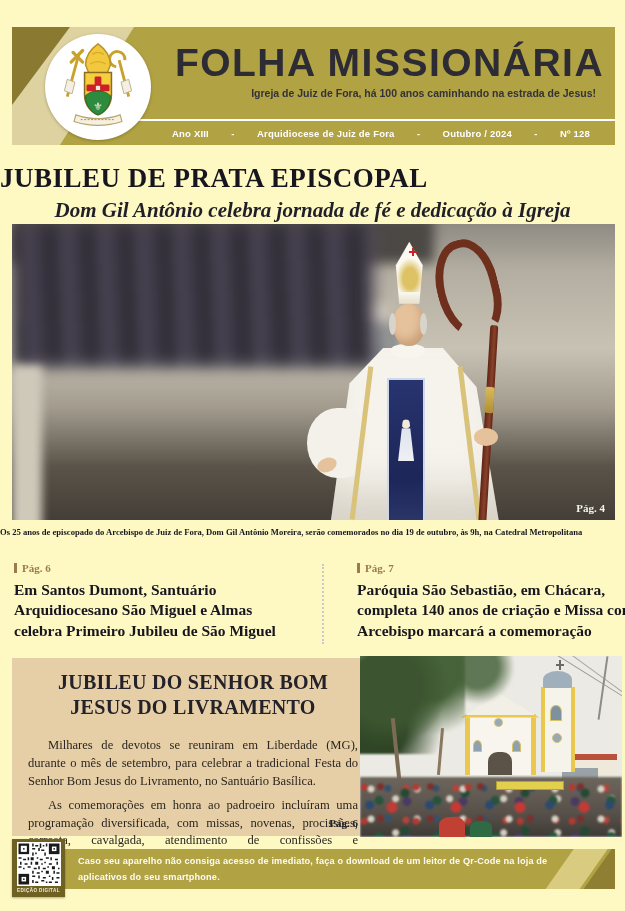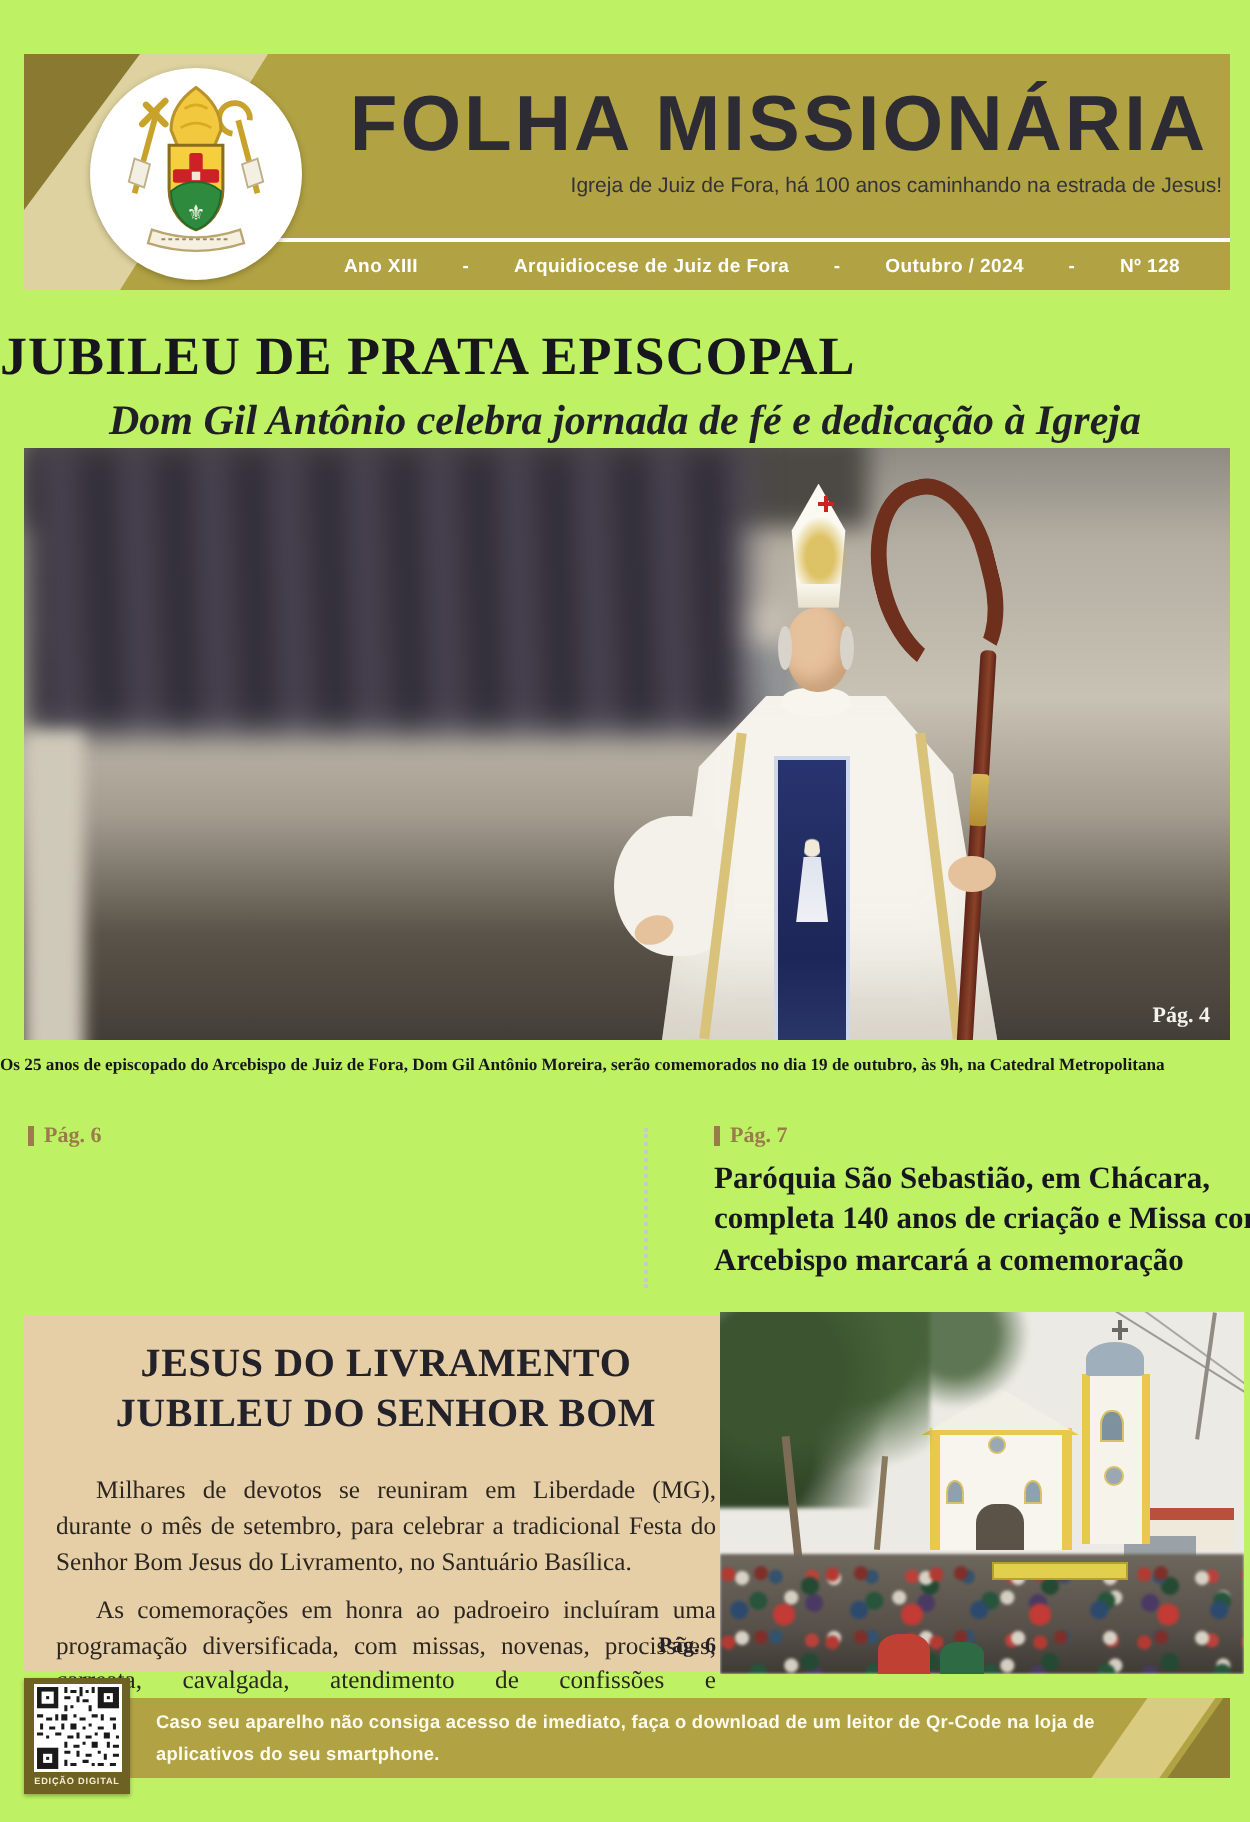--- a/index.html
+++ b/index.html
@@ -4,7 +4,7 @@
 <style>
   * { margin:0; padding:0; box-sizing:border-box; }
   html,body { width:625px; background:#ffffff; font-family:"Liberation Sans",sans-serif; }
-  .page { position:relative; width:625px; height:911px; background:#bef264; overflow:hidden; }
+  .page { position:relative; width:625px; height:911px; background:#fef9c3; overflow:hidden; }
 
   
   .masthead { position:absolute; left:12px; top:27px; width:603px; height:118px; background:#b1a244; overflow:hidden; }

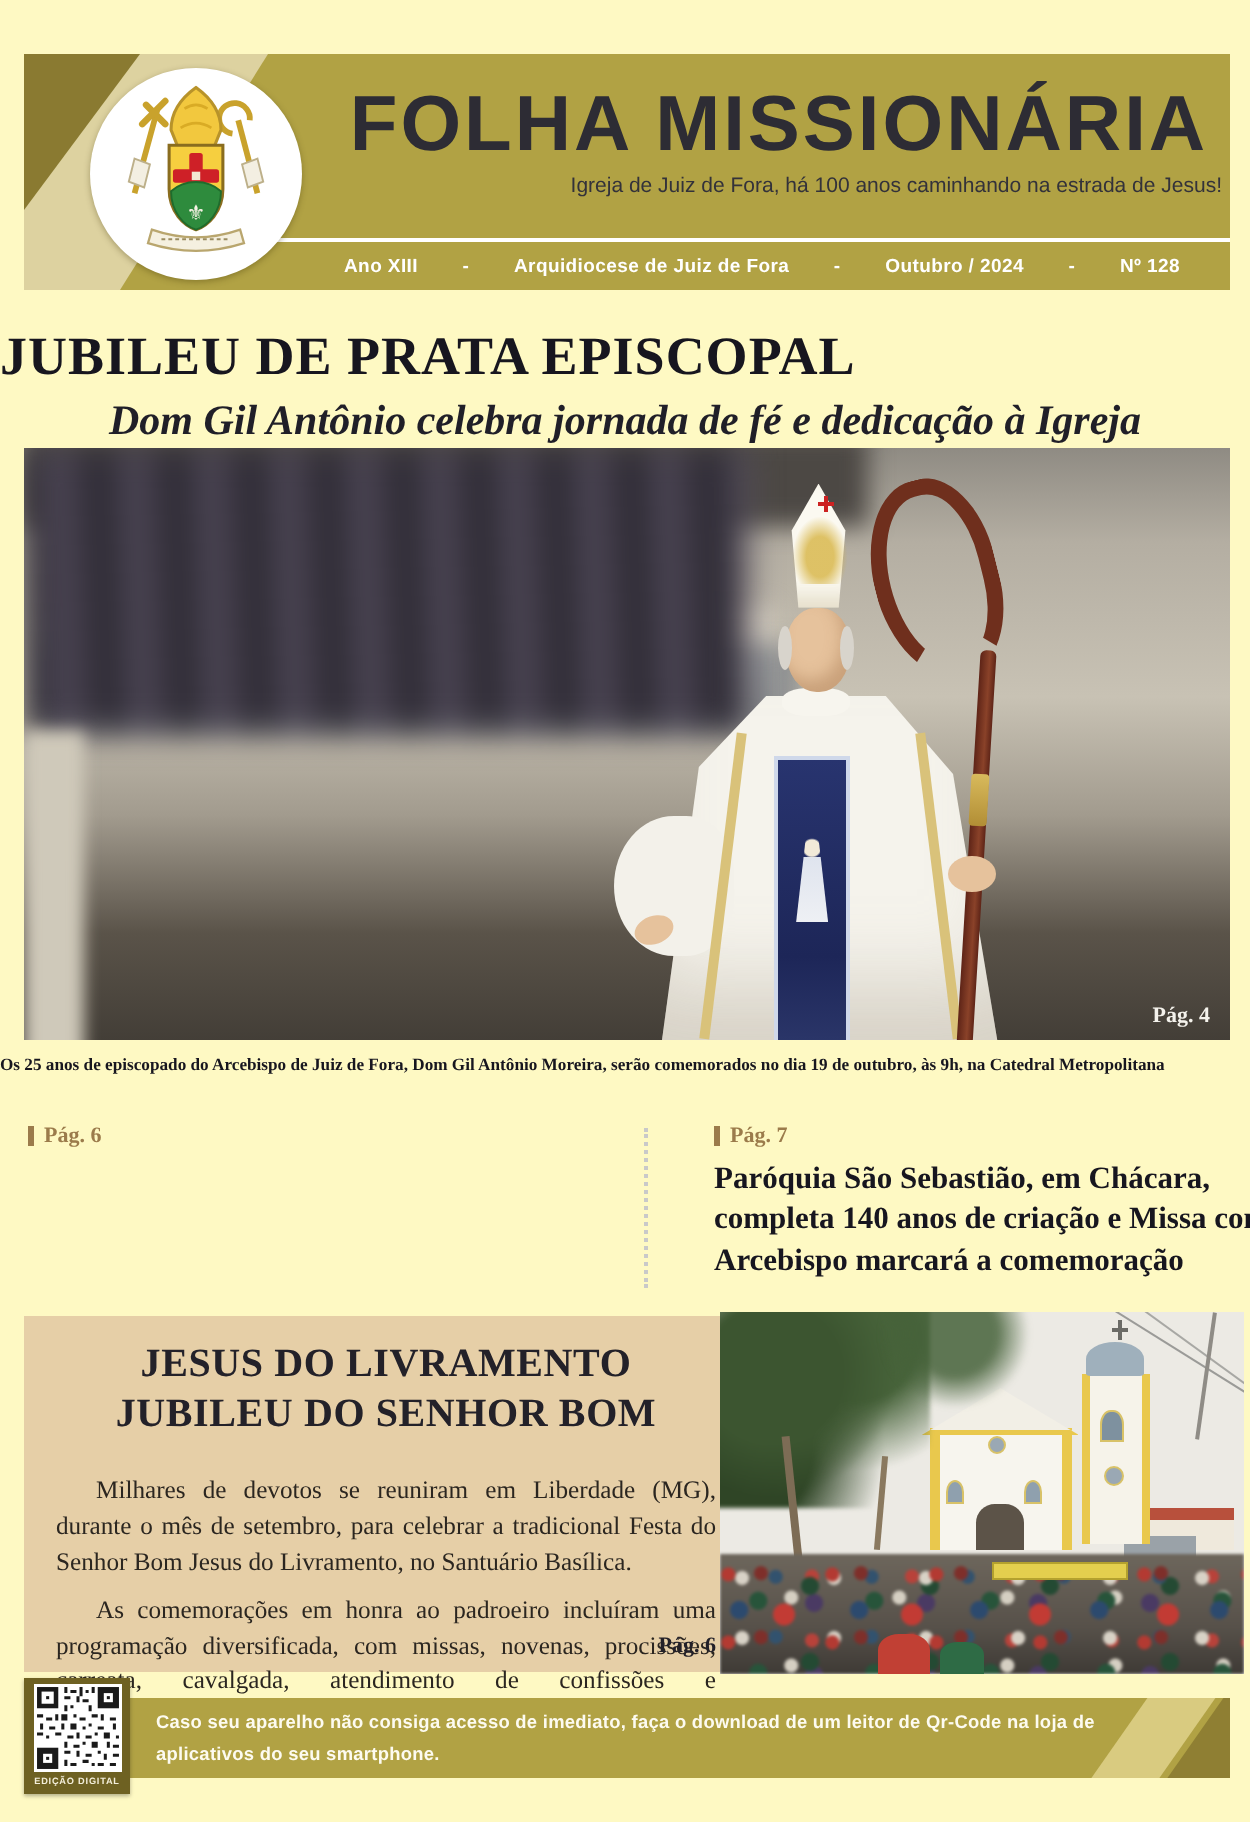--- a/index.html
+++ b/index.html
@@ -20,8 +20,8 @@
     border-radius:50%; display:flex; align-items:center; justify-content:center; box-shadow:0 1px 3px rgba(60,50,0,.35); }
   .np-title { position:absolute; left:150px; top:14px; width:455px; text-align:center;
     font-size:39px; font-weight:600; letter-spacing:1.5px; color:#2d2c34; }
-  .np-tagline { position:absolute; right:4px; top:60px; width:460px; text-align:right;
-    font-size:10.5px; font-weight:normal; color:#33323a; }
+  .np-tagline { position:absolute; right:19px; top:60px; width:460px; text-align:right;
+    font-size:10.5px; font-weight:bold; color:#33323a; }
 
   
   .lead-headline { position:absolute; left:0; right:0; top:163px; text-align:left;

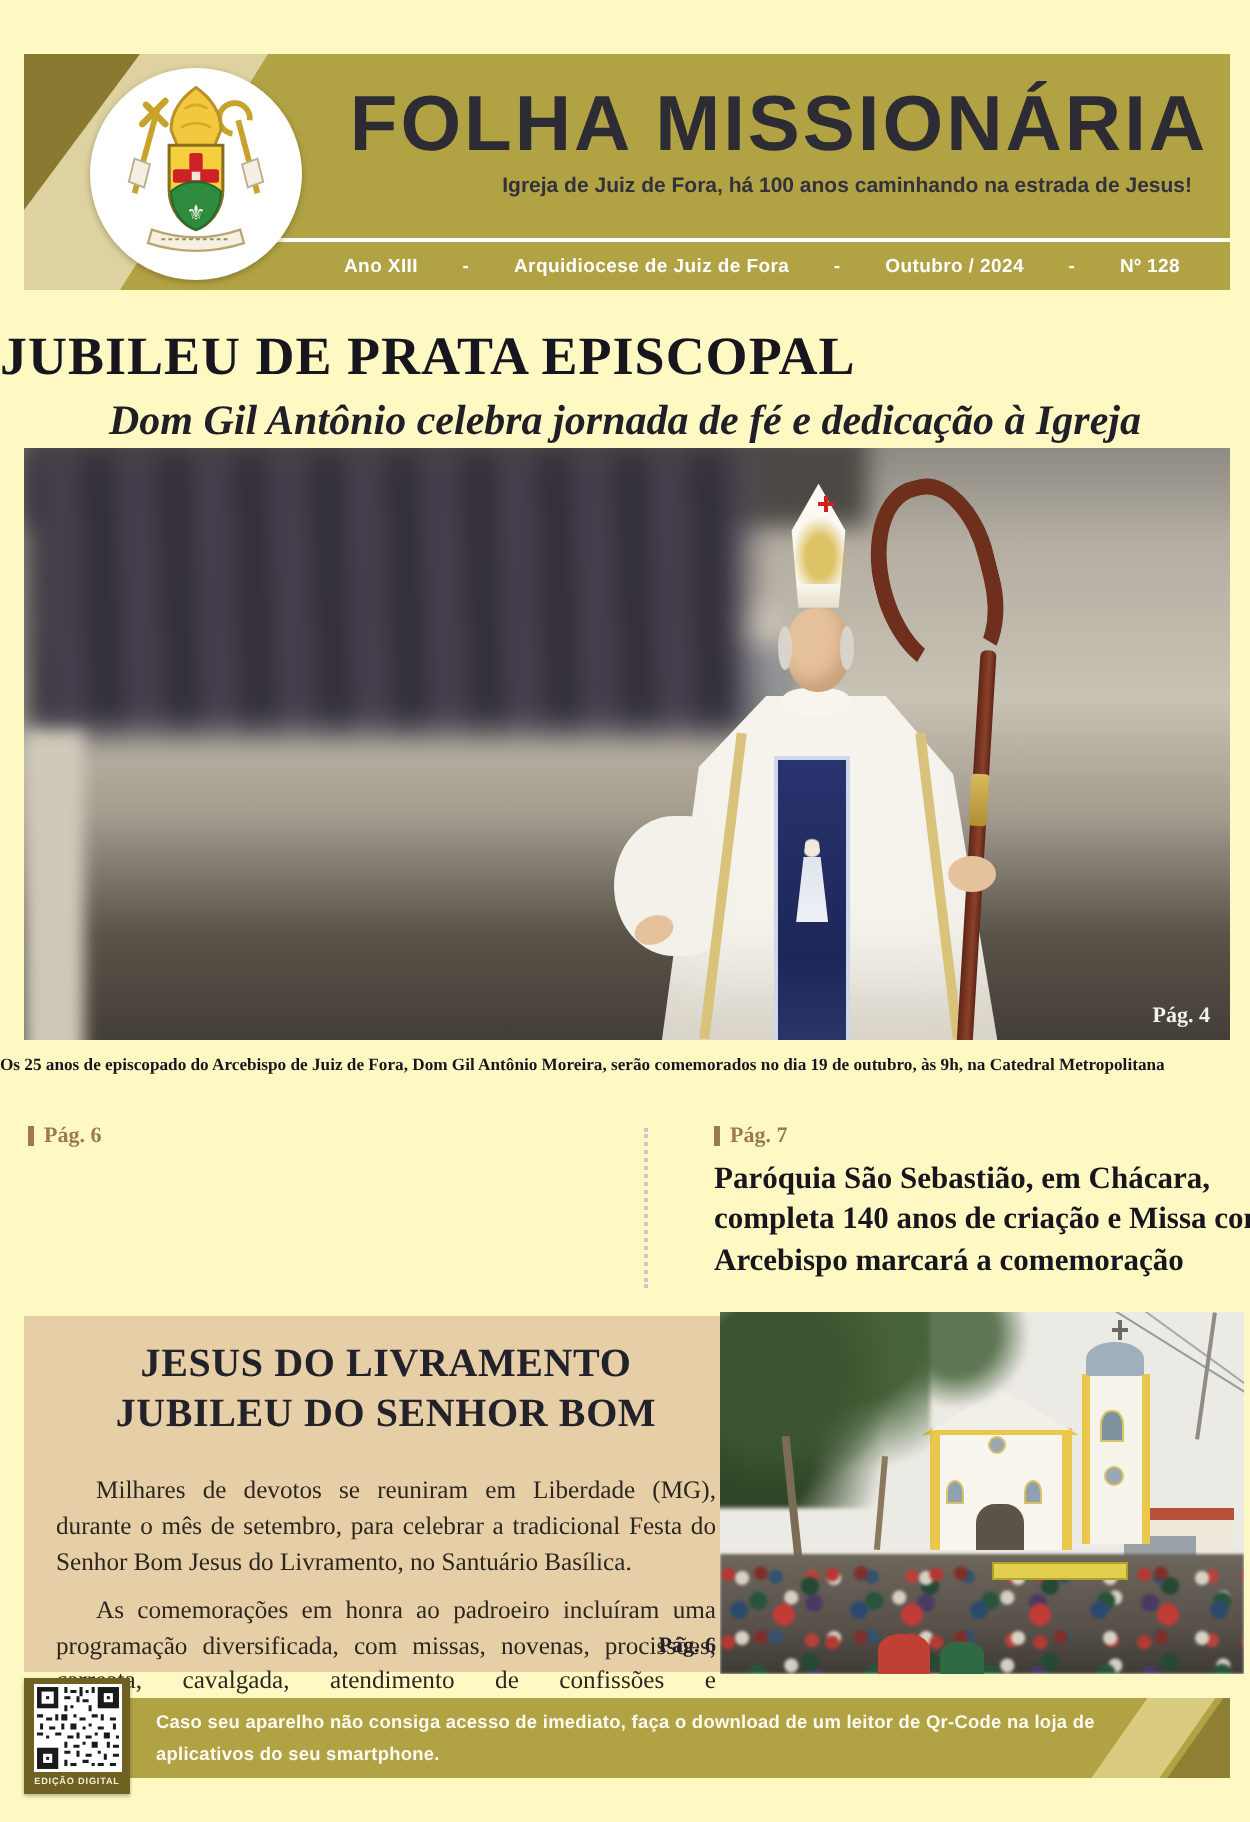--- a/index.html
+++ b/index.html
@@ -250,6 +250,7 @@
         <span class="page-ref-bar"></span>
         <span>Pág. 6</span>
       </div>
+      <div class="teaser-headline">Em Santos Dumont, Santuário Arquidiocesano São Miguel e Almas celebra Primeiro Jubileu de São Miguel</div>
     </div>
     <div class="teaser-divider"></div>
     <div class="teaser right">

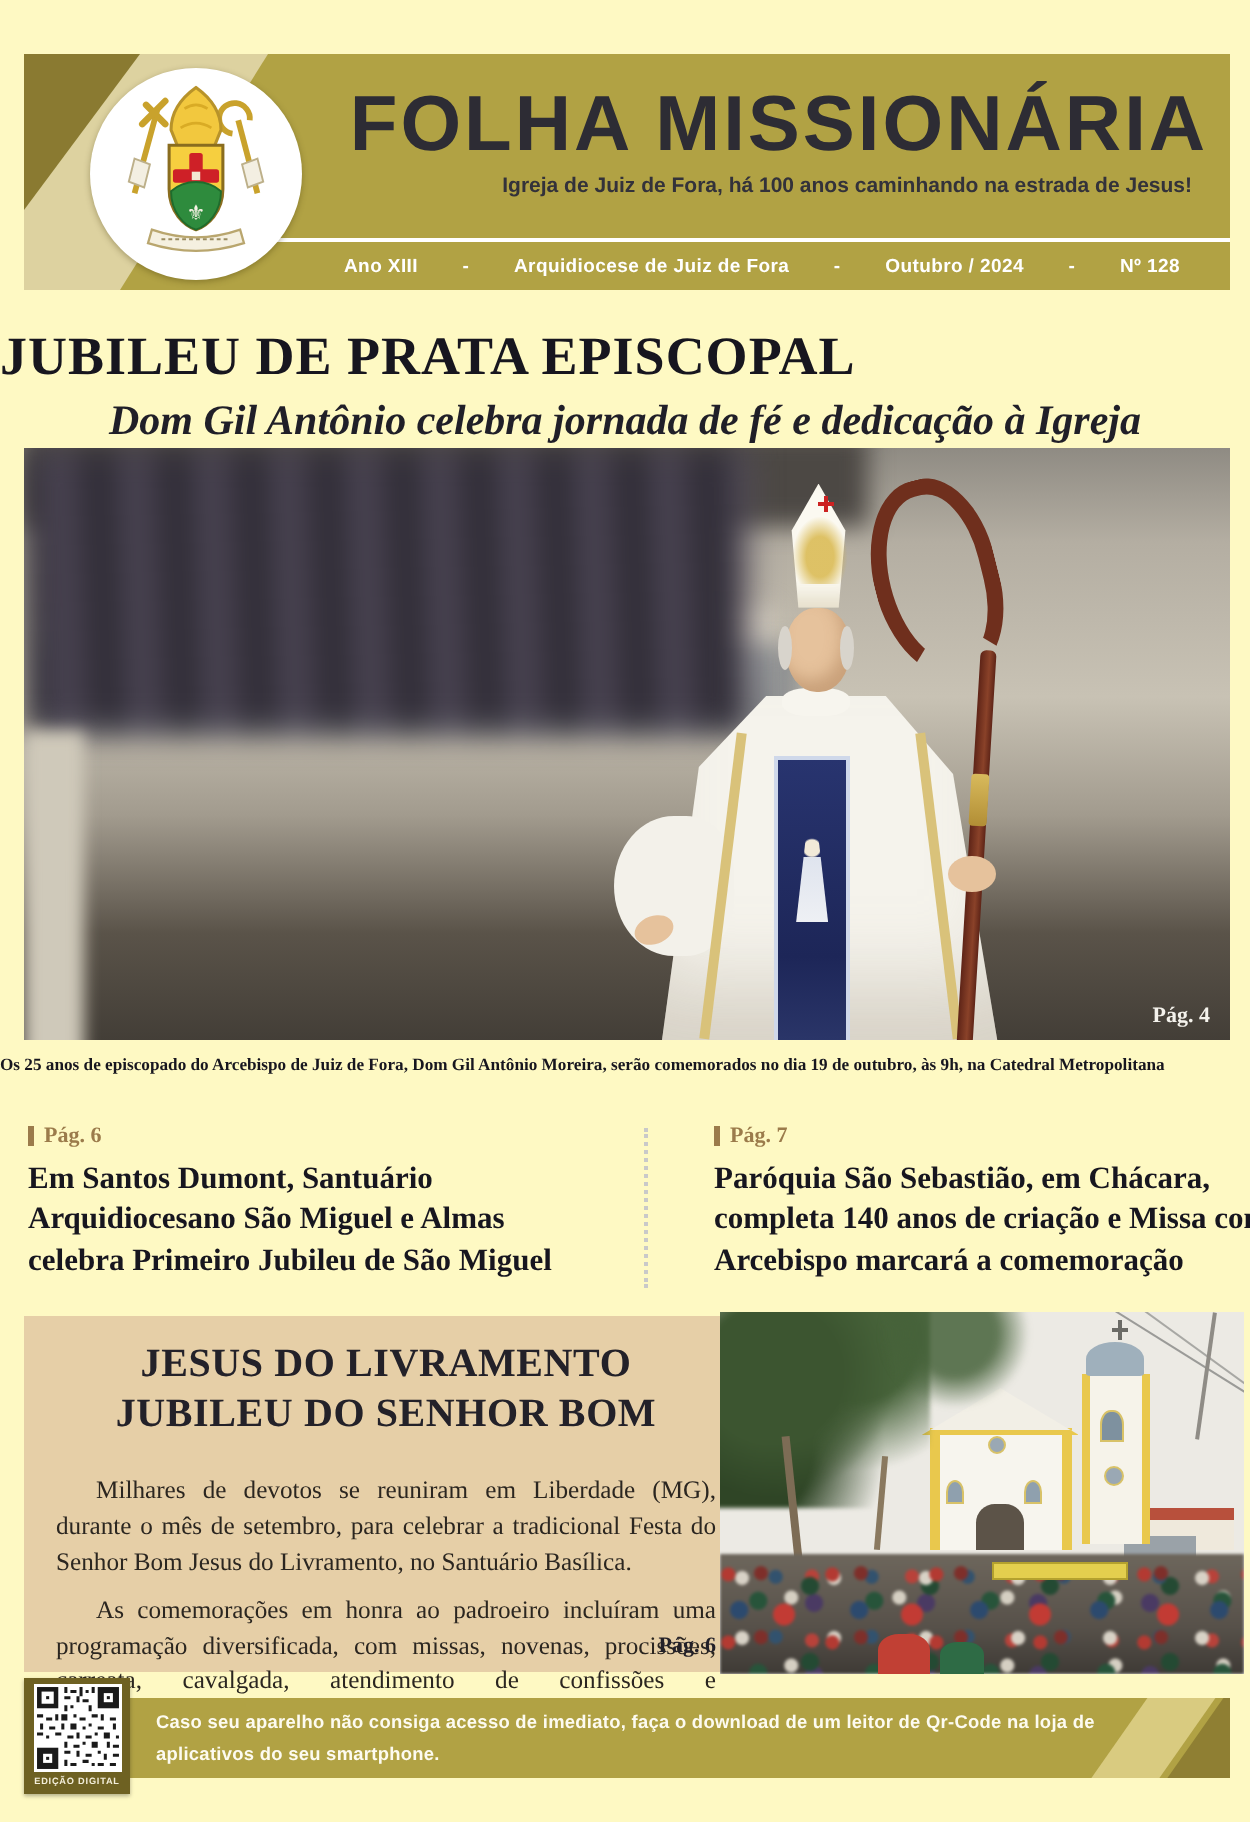--- a/index.html
+++ b/index.html
@@ -265,8 +265,8 @@
   <section class="feature">
     <div class="feature-box">
       <div class="feature-title">
+        <div>JUBILEU DO SENHOR BOM</div>
         <div>JESUS DO LIVRAMENTO</div>
-        <div>JUBILEU DO SENHOR BOM</div>
       </div>
       <div class="feature-body">
         <p>Milhares de devotos se reuniram em Liberdade (MG), durante o mês de setembro, para celebrar a tradicional Festa do Senhor Bom Jesus do Livramento, no Santuário Basílica.</p>

